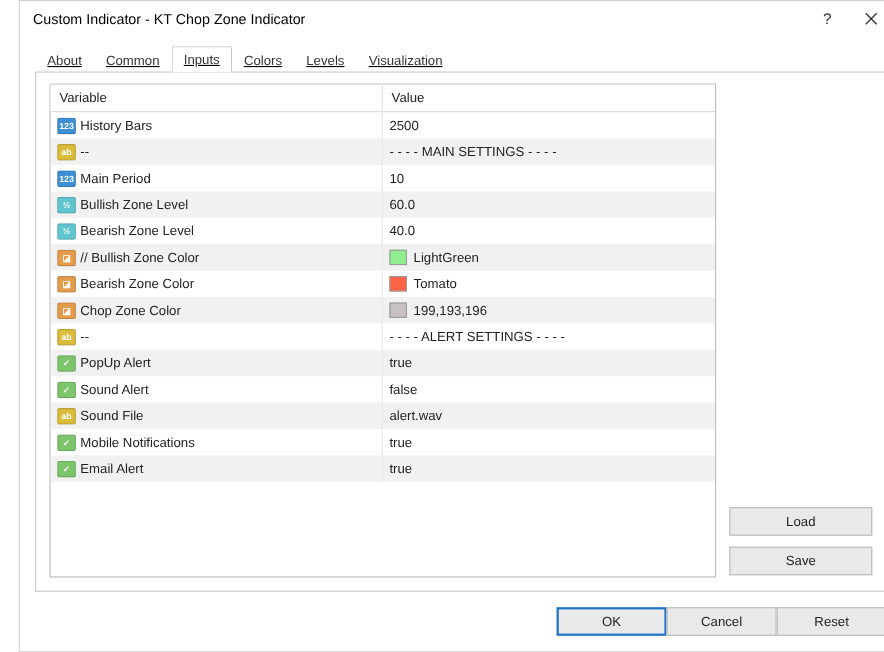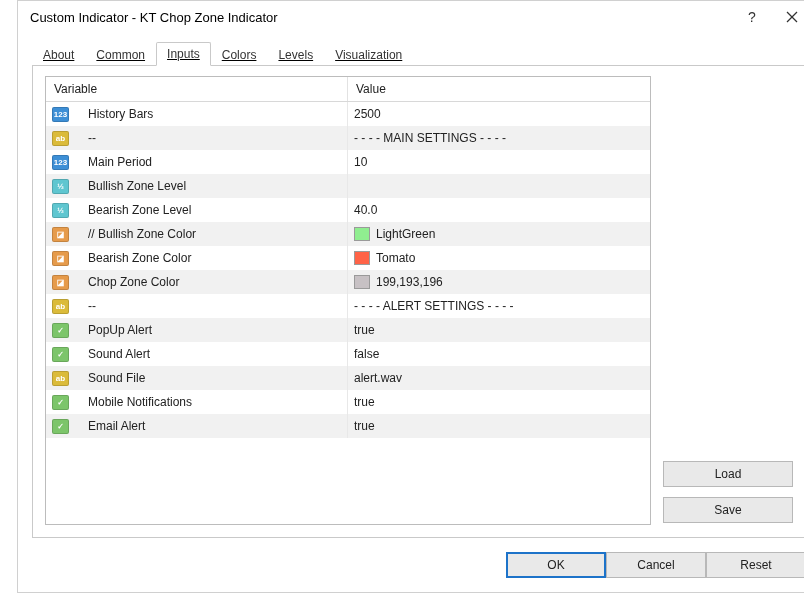--- a/index.html
+++ b/index.html
@@ -112,7 +112,7 @@
     color: #222;
     min-width: 0;
   }
-  .cell-var { width: 50%; border-right: 1px solid #e8e8e8; gap: 19px; }
+  .cell-var { width: 50%; border-right: 1px solid #e8e8e8; gap: 4px; }
   .cell-val { flex: 1; gap: 6px; }
 
   .type-icon {

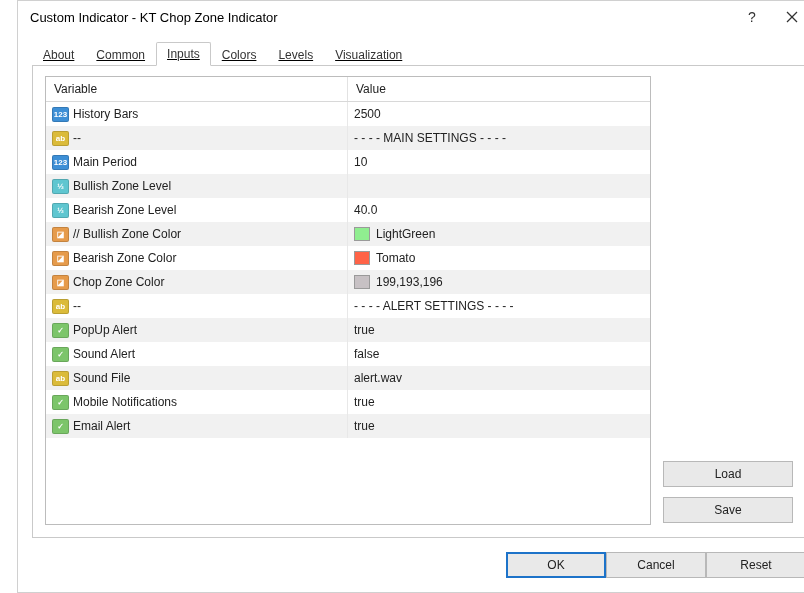--- a/index.html
+++ b/index.html
@@ -225,6 +225,9 @@
                   <div class="type-icon ic-dbl">½</div>
                   <span>Bullish Zone Level</span>
                 </div>
+                <div class="cell-val">
+                  <span>60.0</span>
+                </div>
               </div>
               <div class="row">
                 <div class="cell-var">

